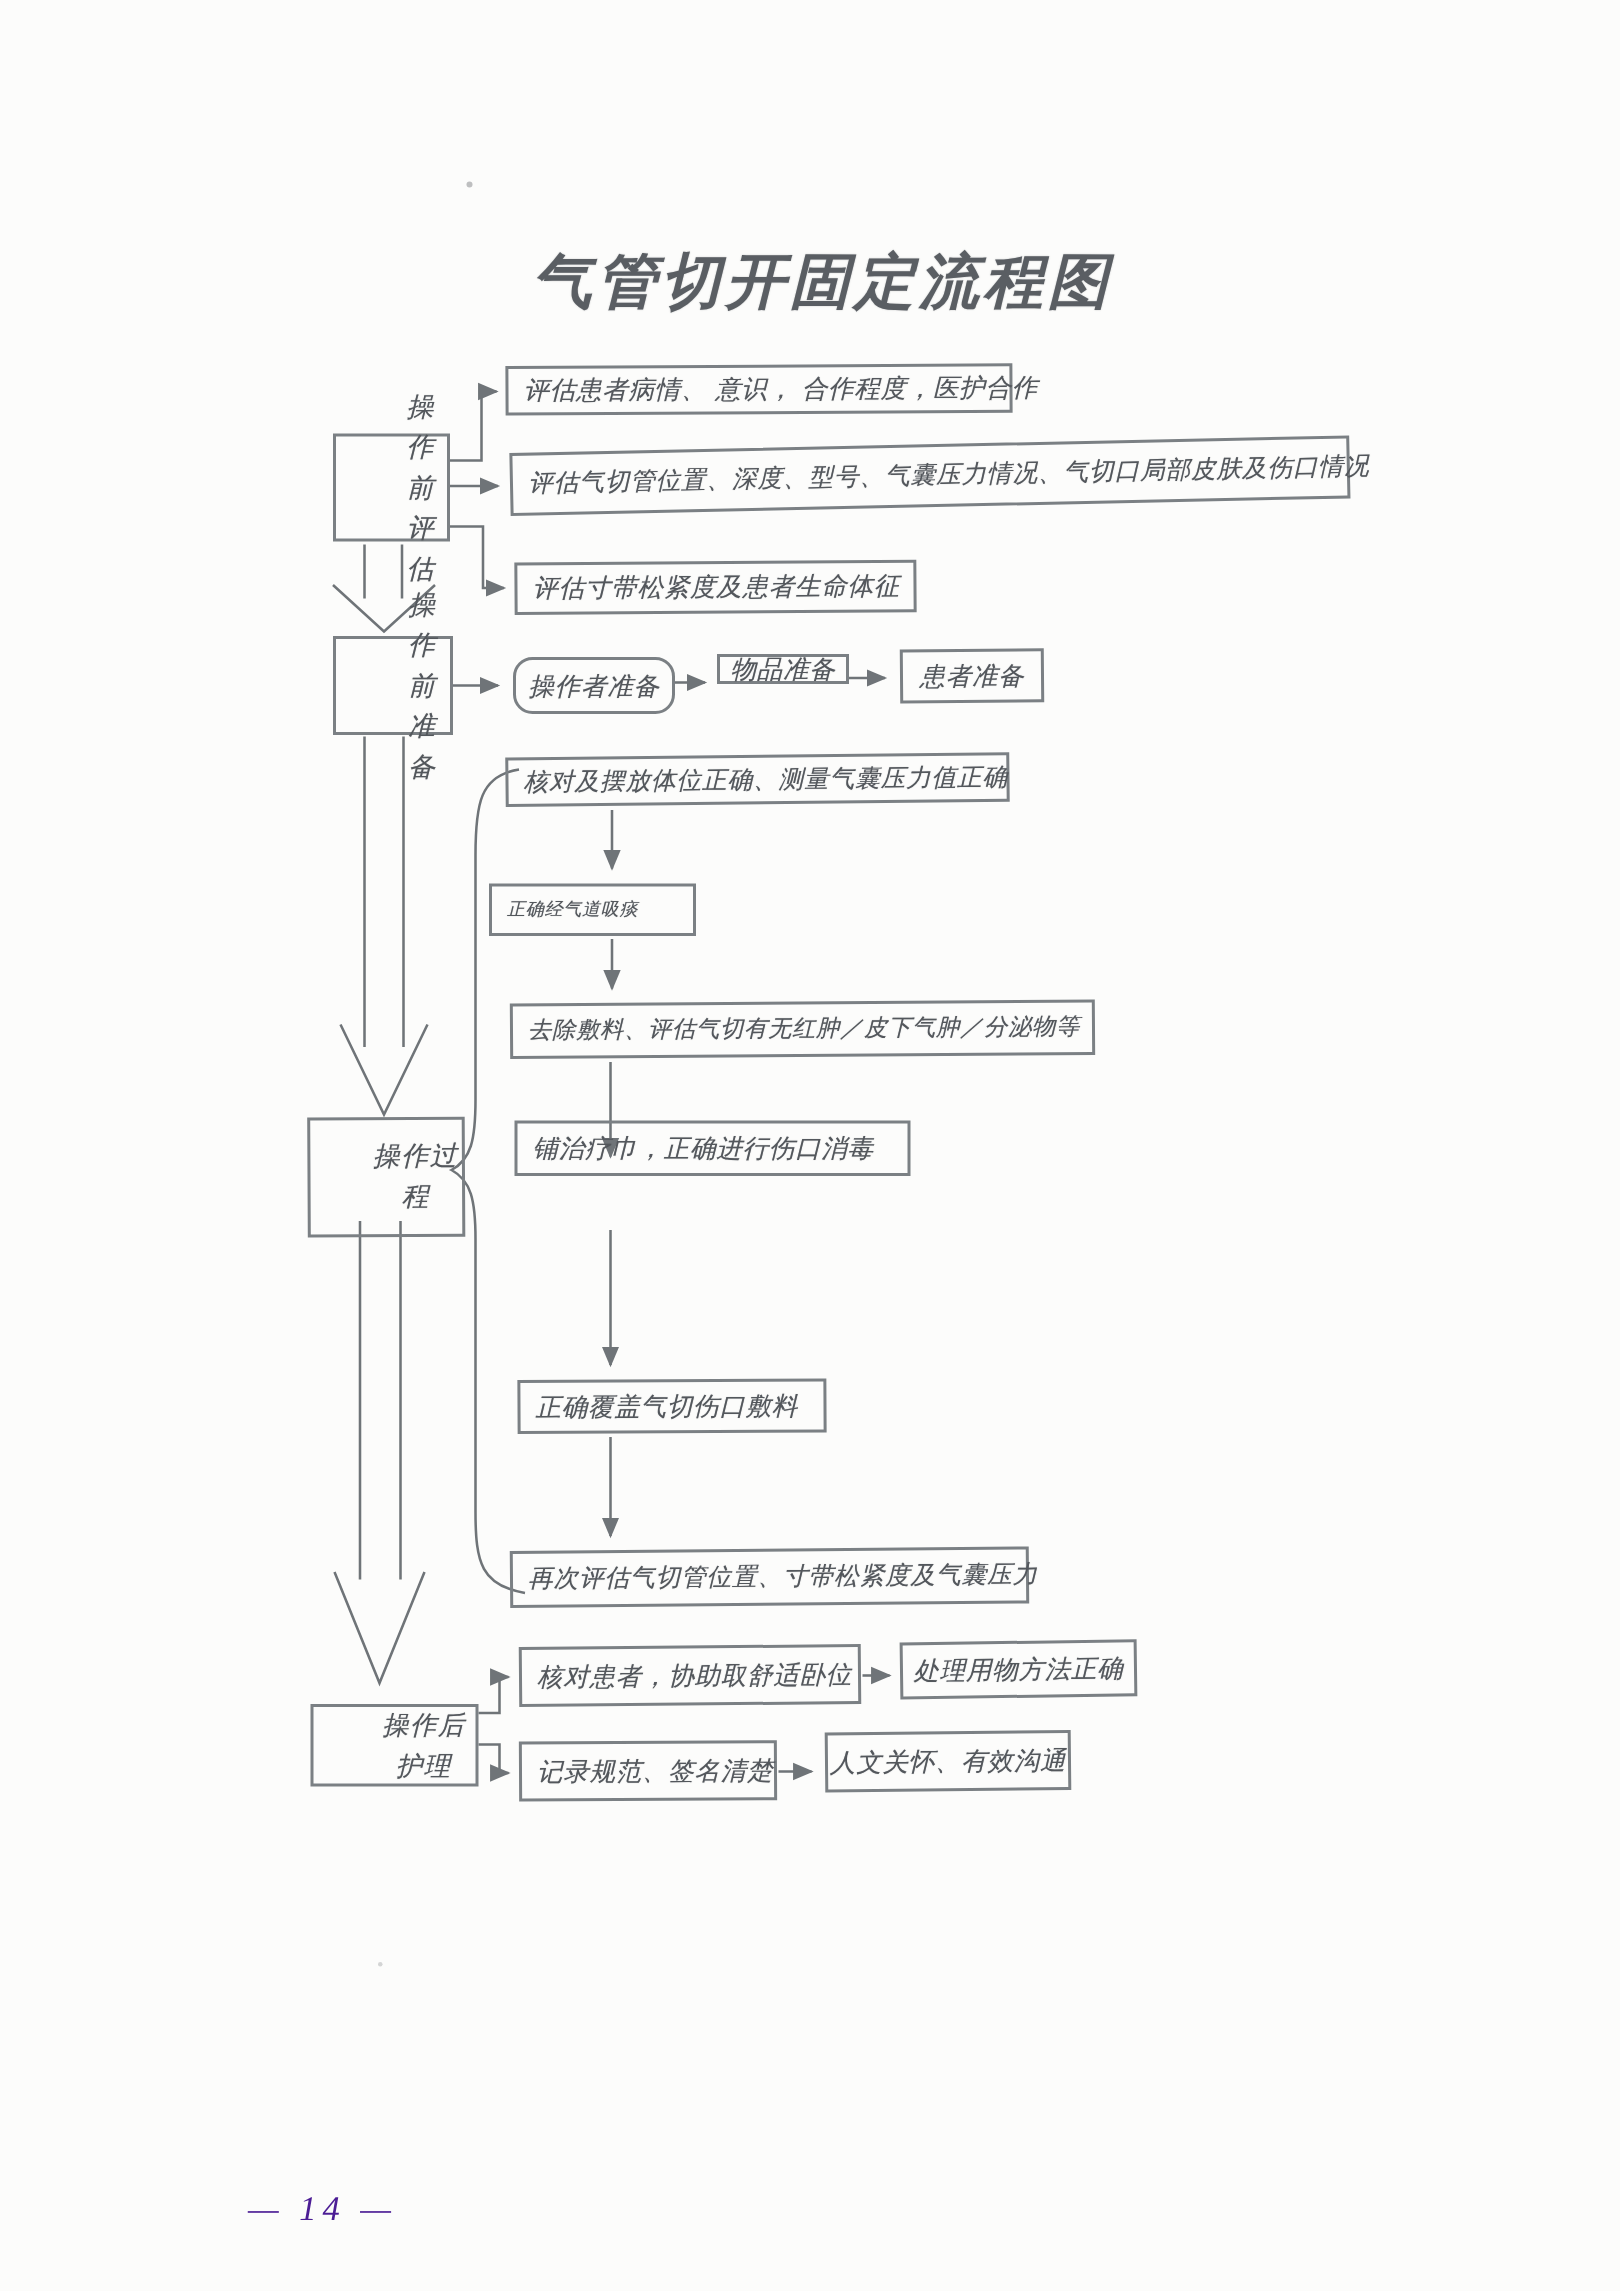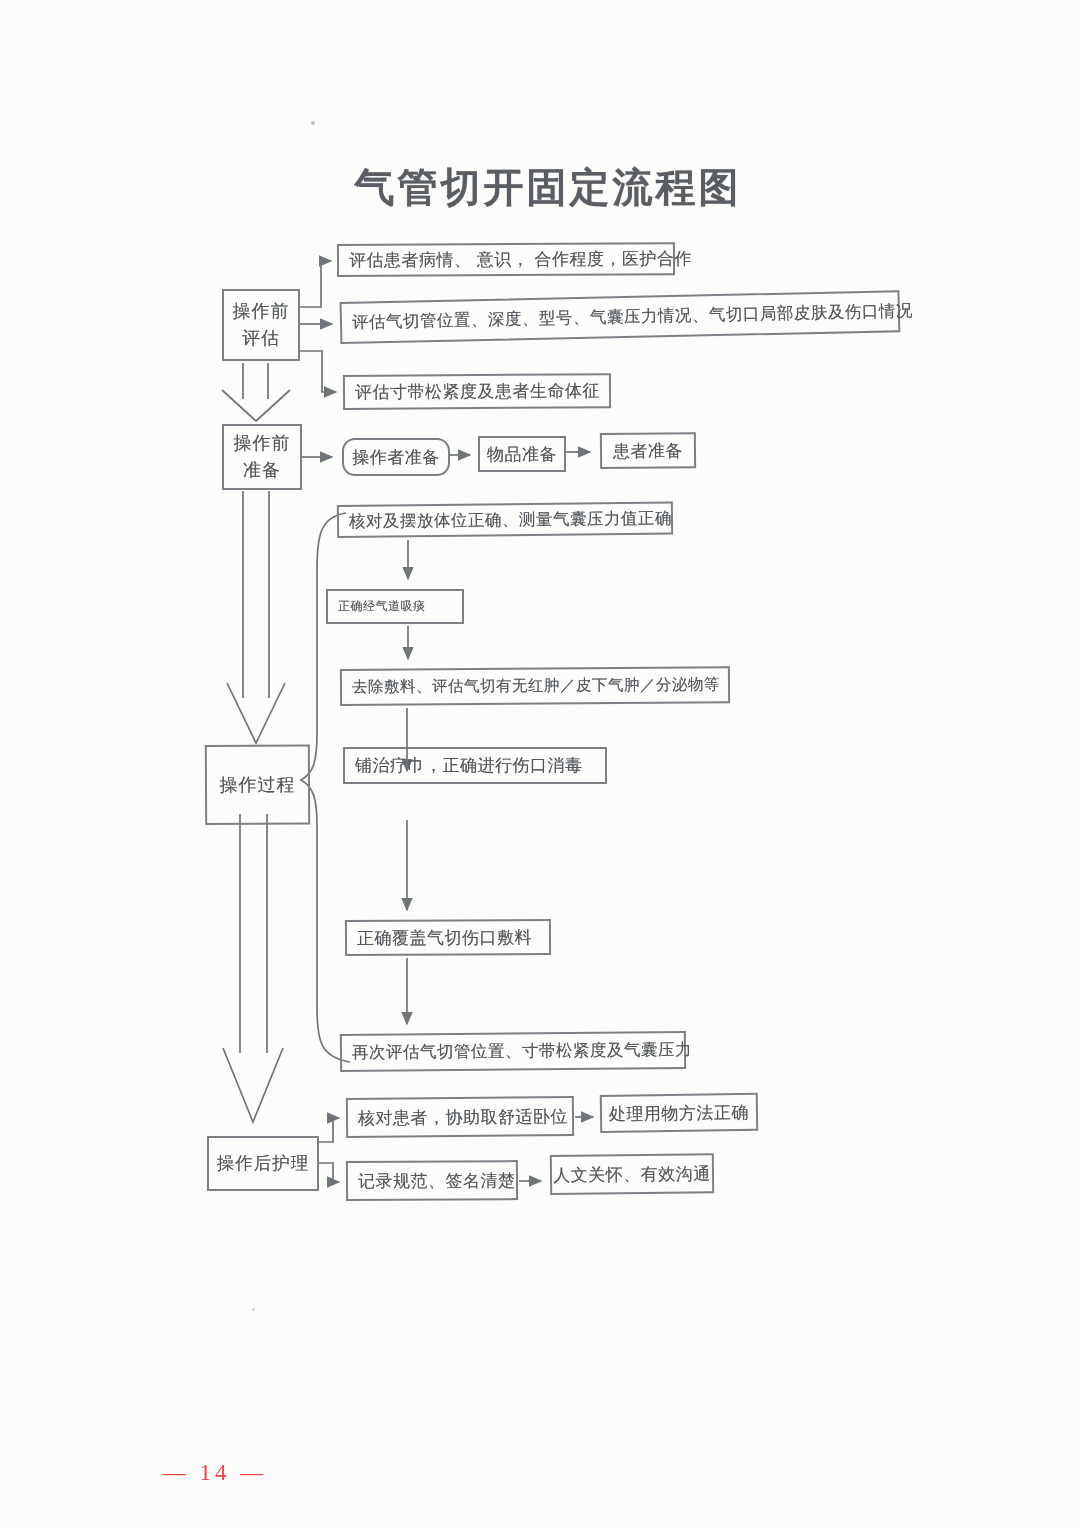--- a/index.html
+++ b/index.html
@@ -9,7 +9,7 @@
     font-family:"Liberation Sans","DejaVu Sans",sans-serif;
     overflow:hidden;
   }
-  .page{position:relative;width:1080px;height:1527px;}
+  .page{position:relative;width:1080px;height:1527px;font-style:italic;}
   .page-title{
     position:absolute;left:0;top:160px;width:1096px;
     text-align:center;

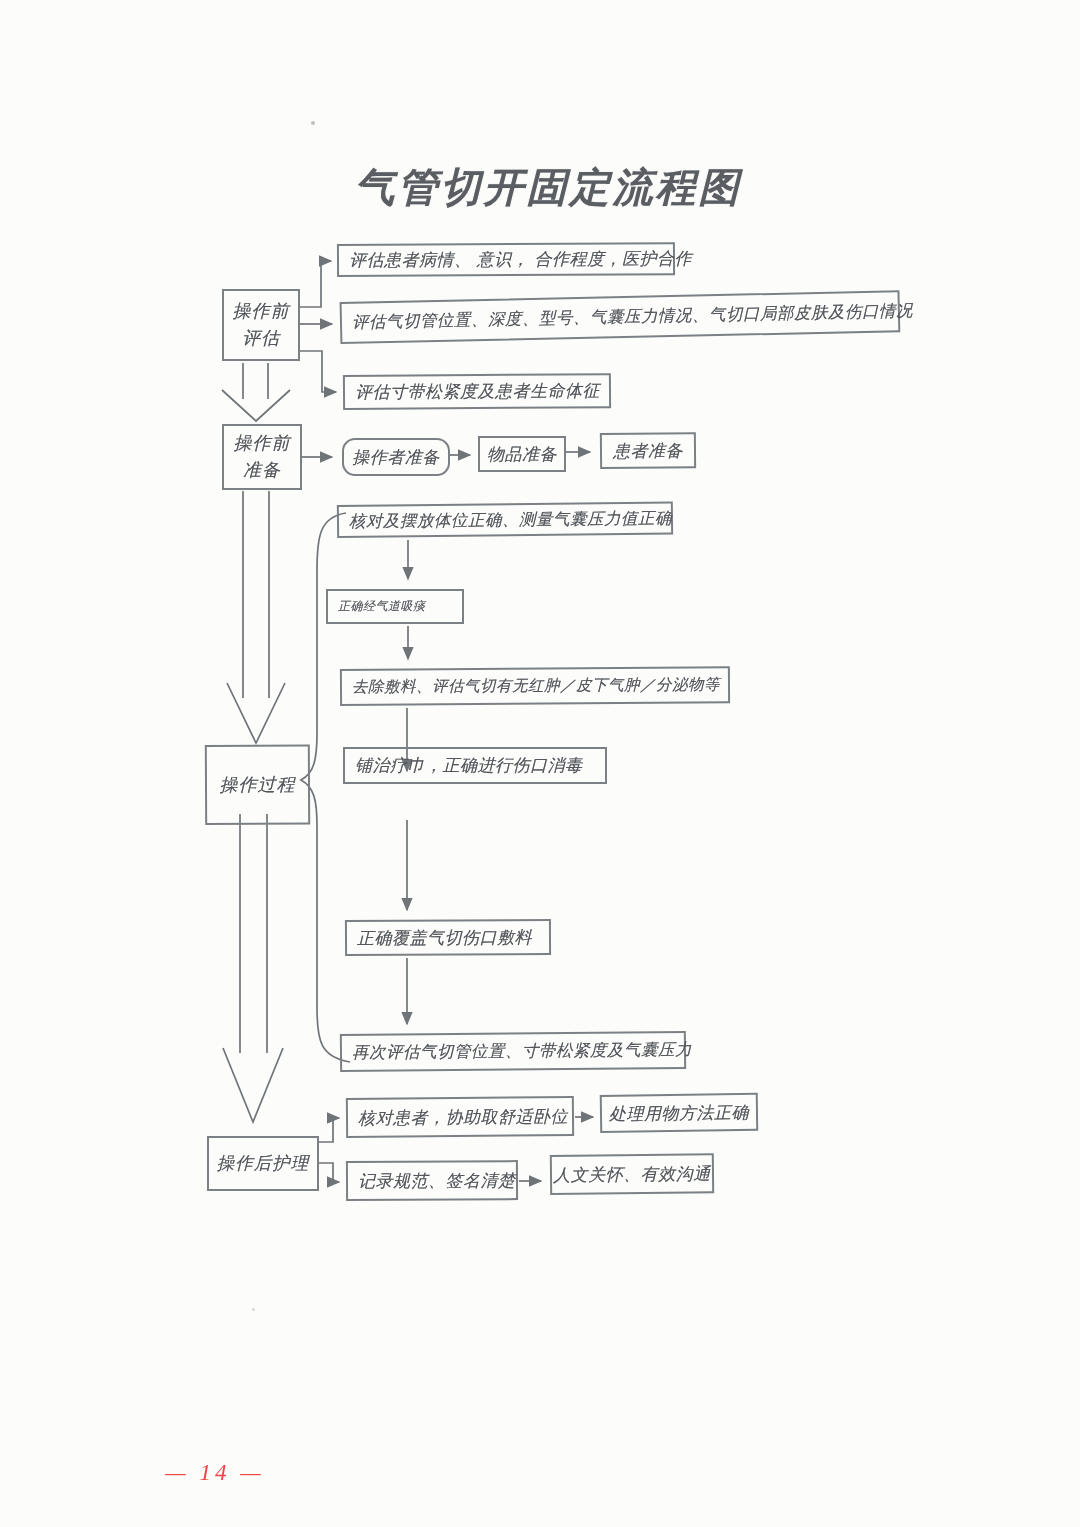--- a/index.html
+++ b/index.html
@@ -27,6 +27,7 @@
     background:transparent;
     text-shadow:0 0 .6px rgba(83,87,92,.55);
     transform-origin:left center;
+    padding-left:39px;
   }
   .label-box{
     padding:0 6px 0 10px;

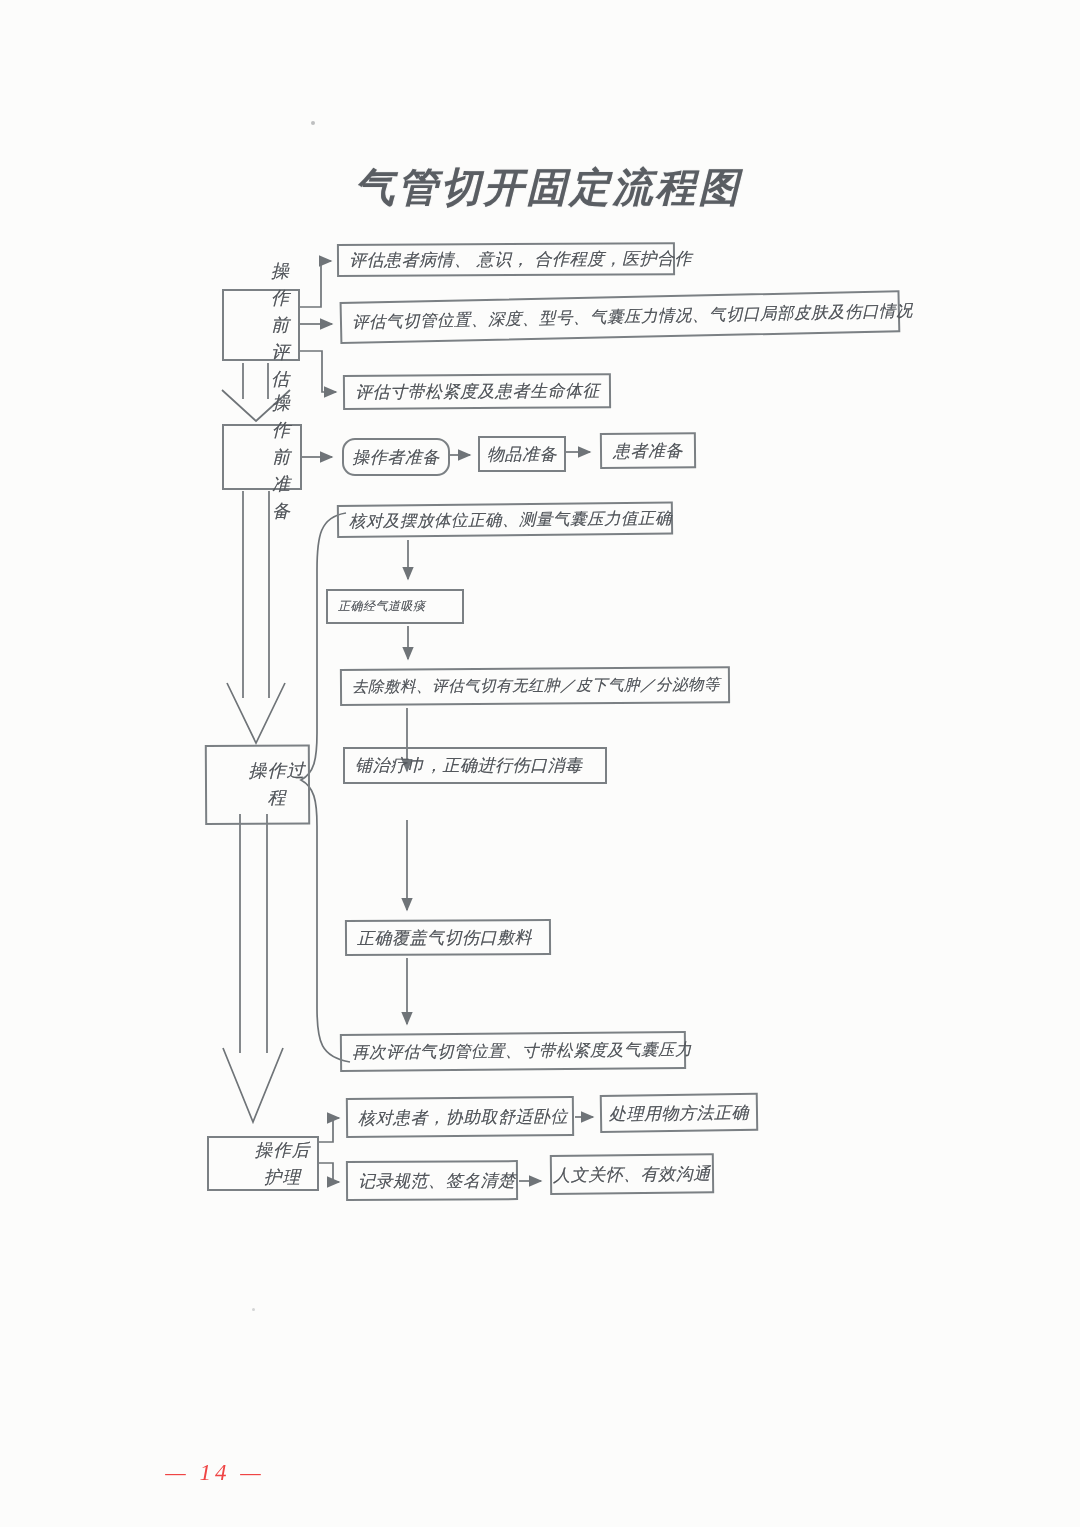--- a/index.html
+++ b/index.html
@@ -119,7 +119,7 @@
   <div class="box label-box" style="left:343px;top:375px;width:268px;height:35px;transform:rotate(-0.4deg);">评估寸带松紧度及患者生命体征</div>
 
   <div class="box label-box" style="left:342px;top:438px;width:108px;height:38px;justify-content:center;padding:0;border-radius:13px;">操作者准备</div>
-  <div class="box label-box" style="left:478px;top:436px;width:88px;height:36px;justify-content:center;padding:0;">物品准备</div>
+  <div class="box label-box" style="left:478px;top:436px;width:88px;height:20px;justify-content:center;padding:0;">物品准备</div>
   <div class="box label-box" style="left:600px;top:433px;width:96px;height:36px;justify-content:center;padding:0;transform:rotate(-0.5deg);">患者准备</div>
 
   <div class="box label-box" style="left:337px;top:505px;width:336px;height:33px;font-size:16.5px;transform:rotate(-0.6deg);">核对及摆放体位正确、测量气囊压力值正确</div>

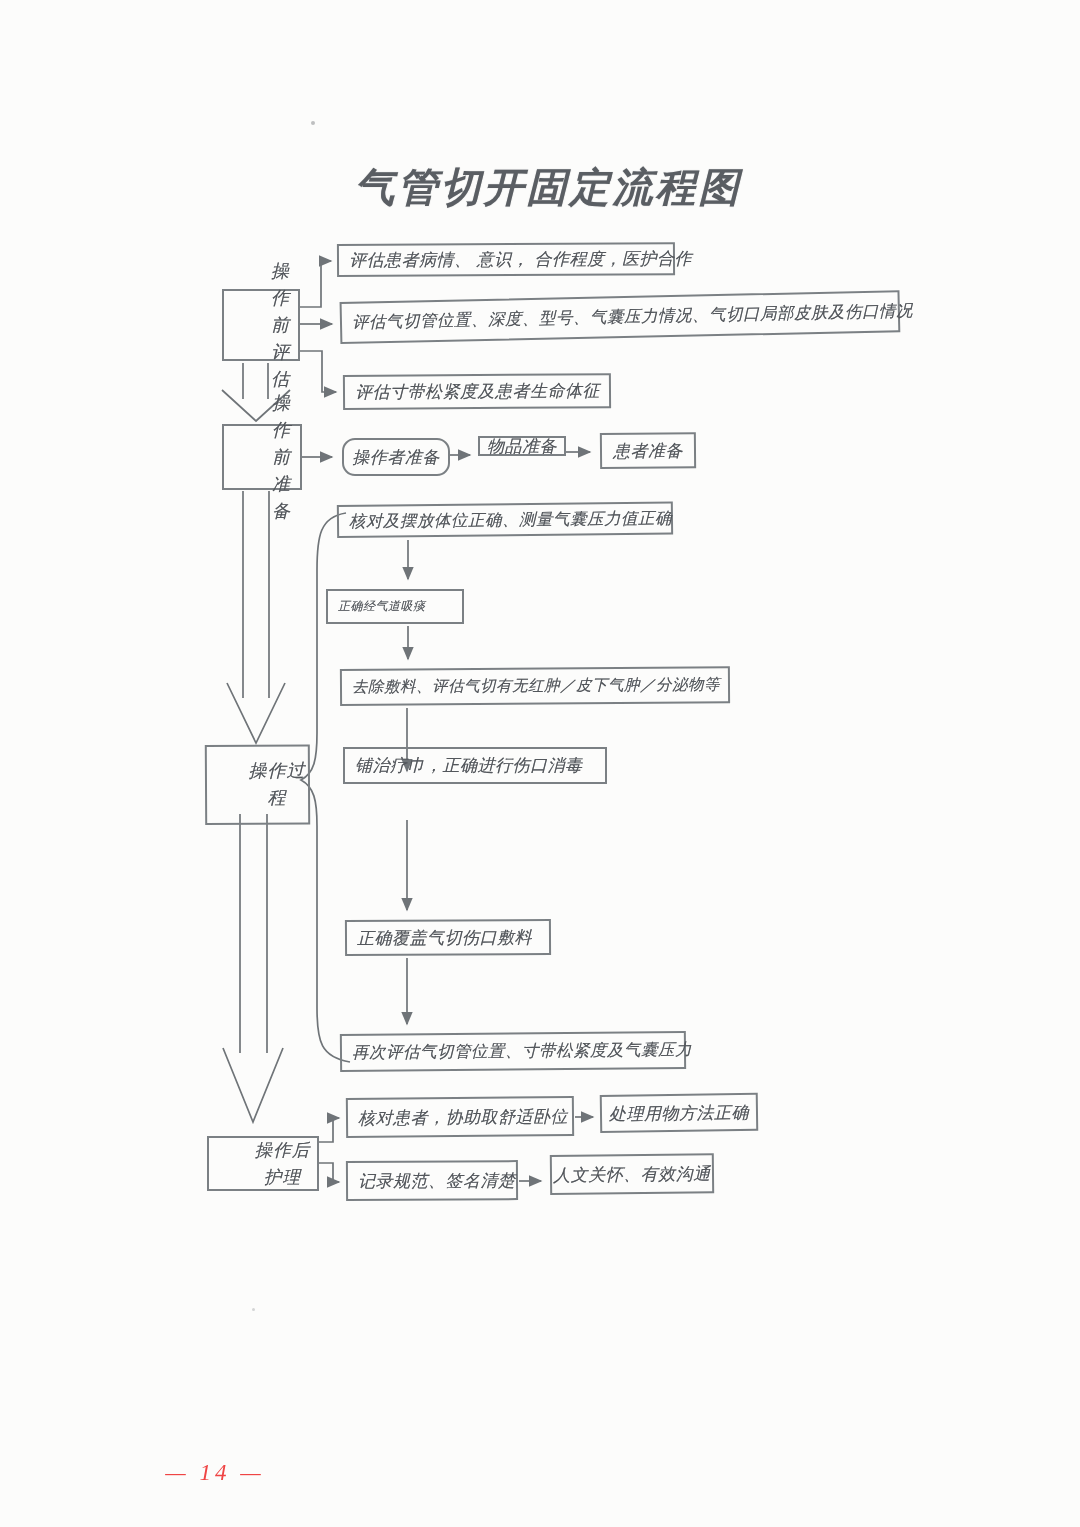--- a/index.html
+++ b/index.html
@@ -44,7 +44,7 @@
     position:absolute;left:150px;top:1460px;width:130px;
     text-align:center;
     font-family:"Liberation Serif","DejaVu Serif",serif;
-    font-size:23px;color:#ef4444;letter-spacing:4px;
+    font-size:23px;color:#4c1d95;letter-spacing:4px;
   }
   .speck{position:absolute;border-radius:50%;background:#8a8d90;}
 </style>

